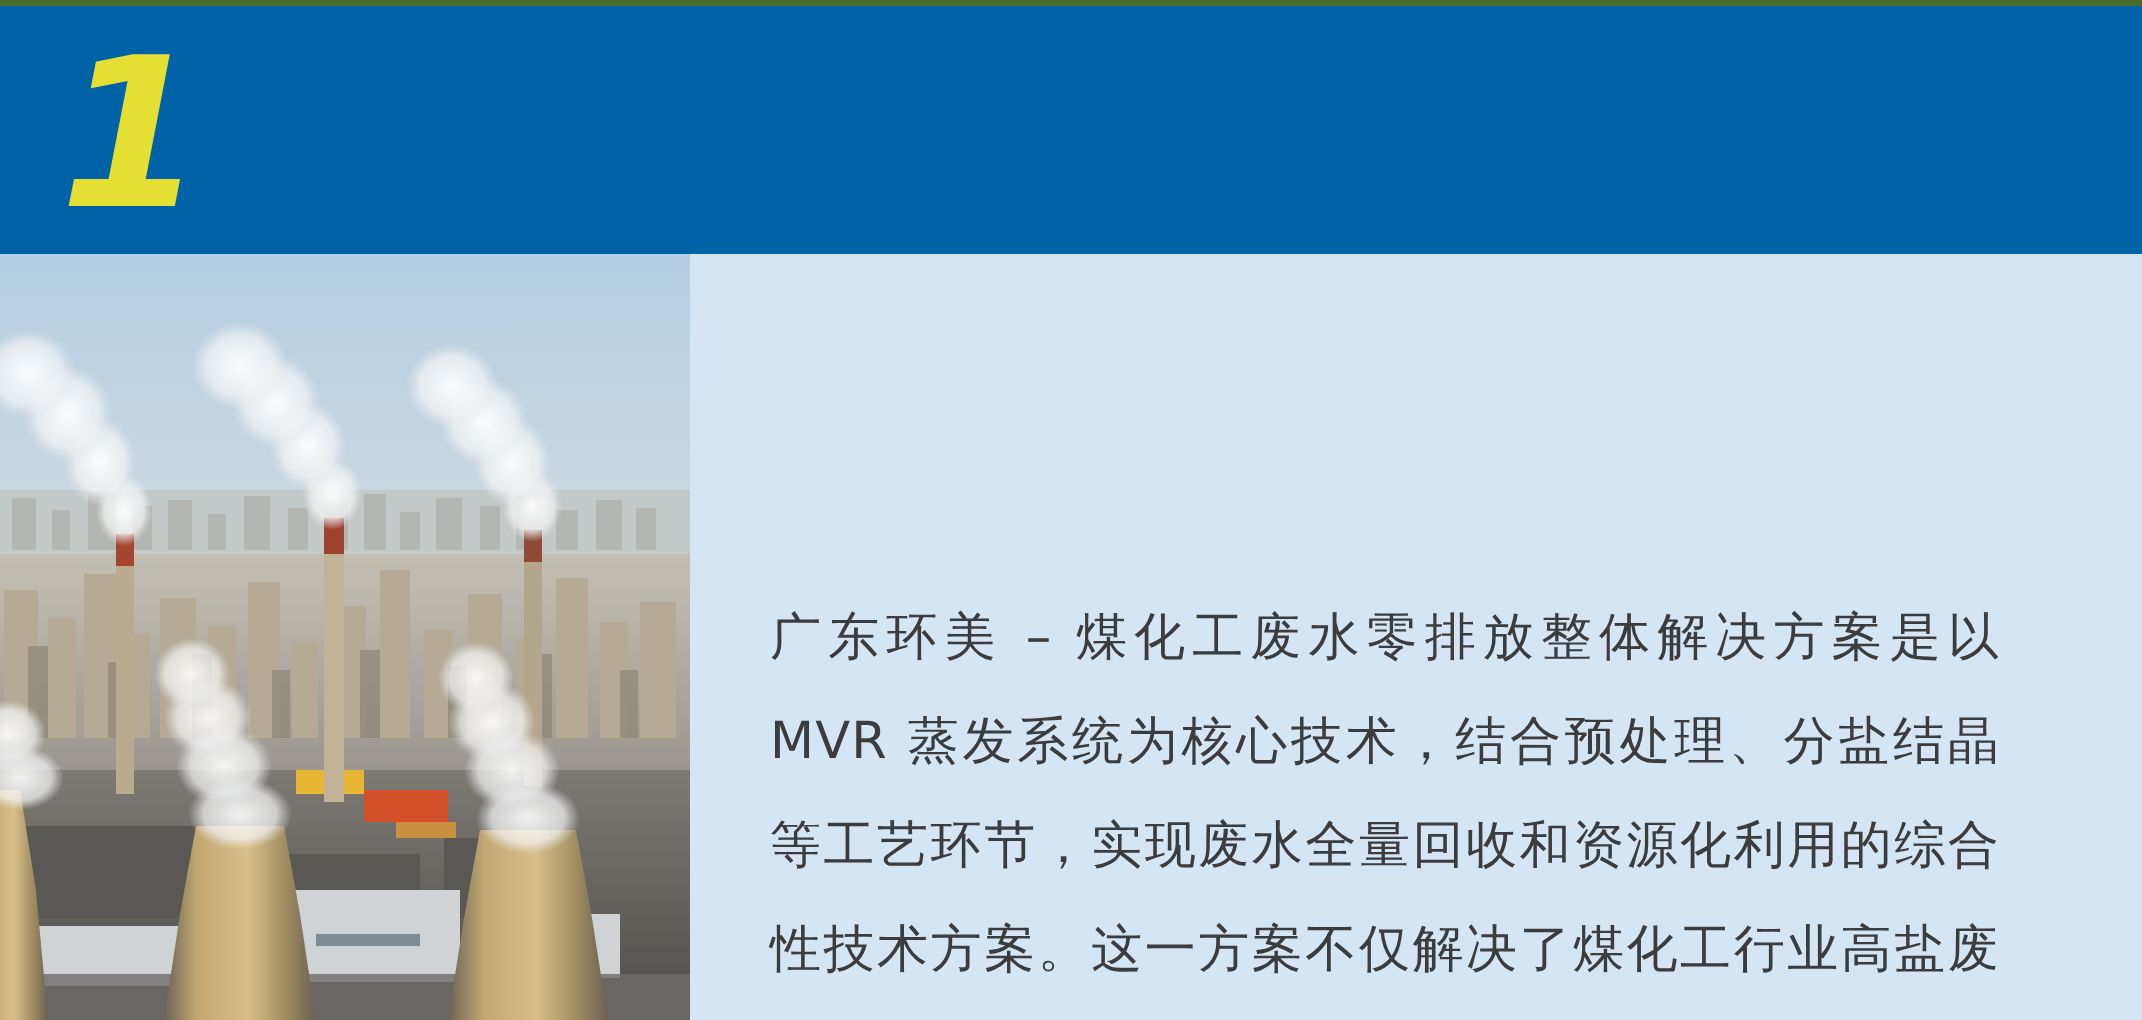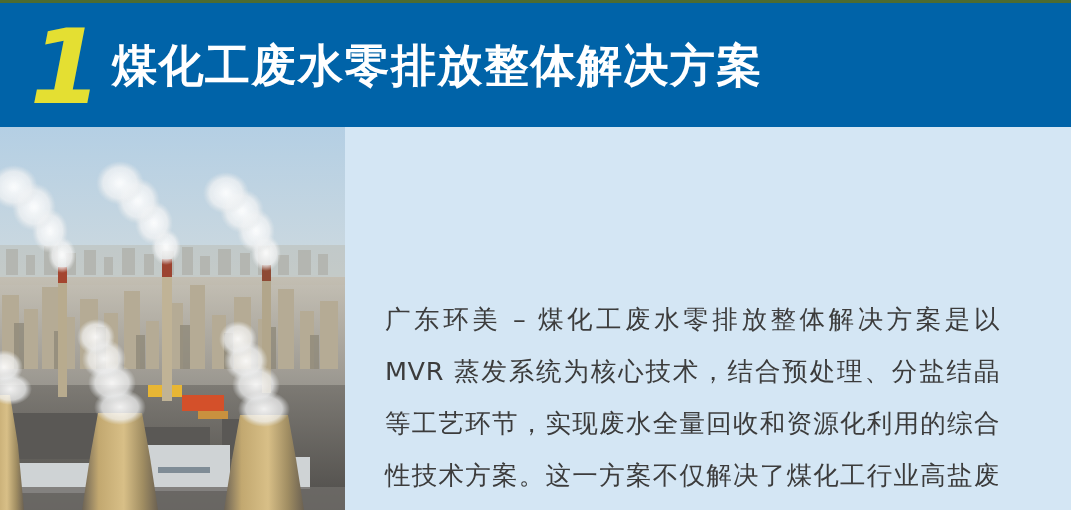--- a/index.html
+++ b/index.html
@@ -111,7 +111,6 @@
 
   <div class="header-band">
     <div class="header-number">1</div>
-    <div class="header-title">煤化工废水零排放整体解决方案</div>
   </div>
 
   <div class="content">

